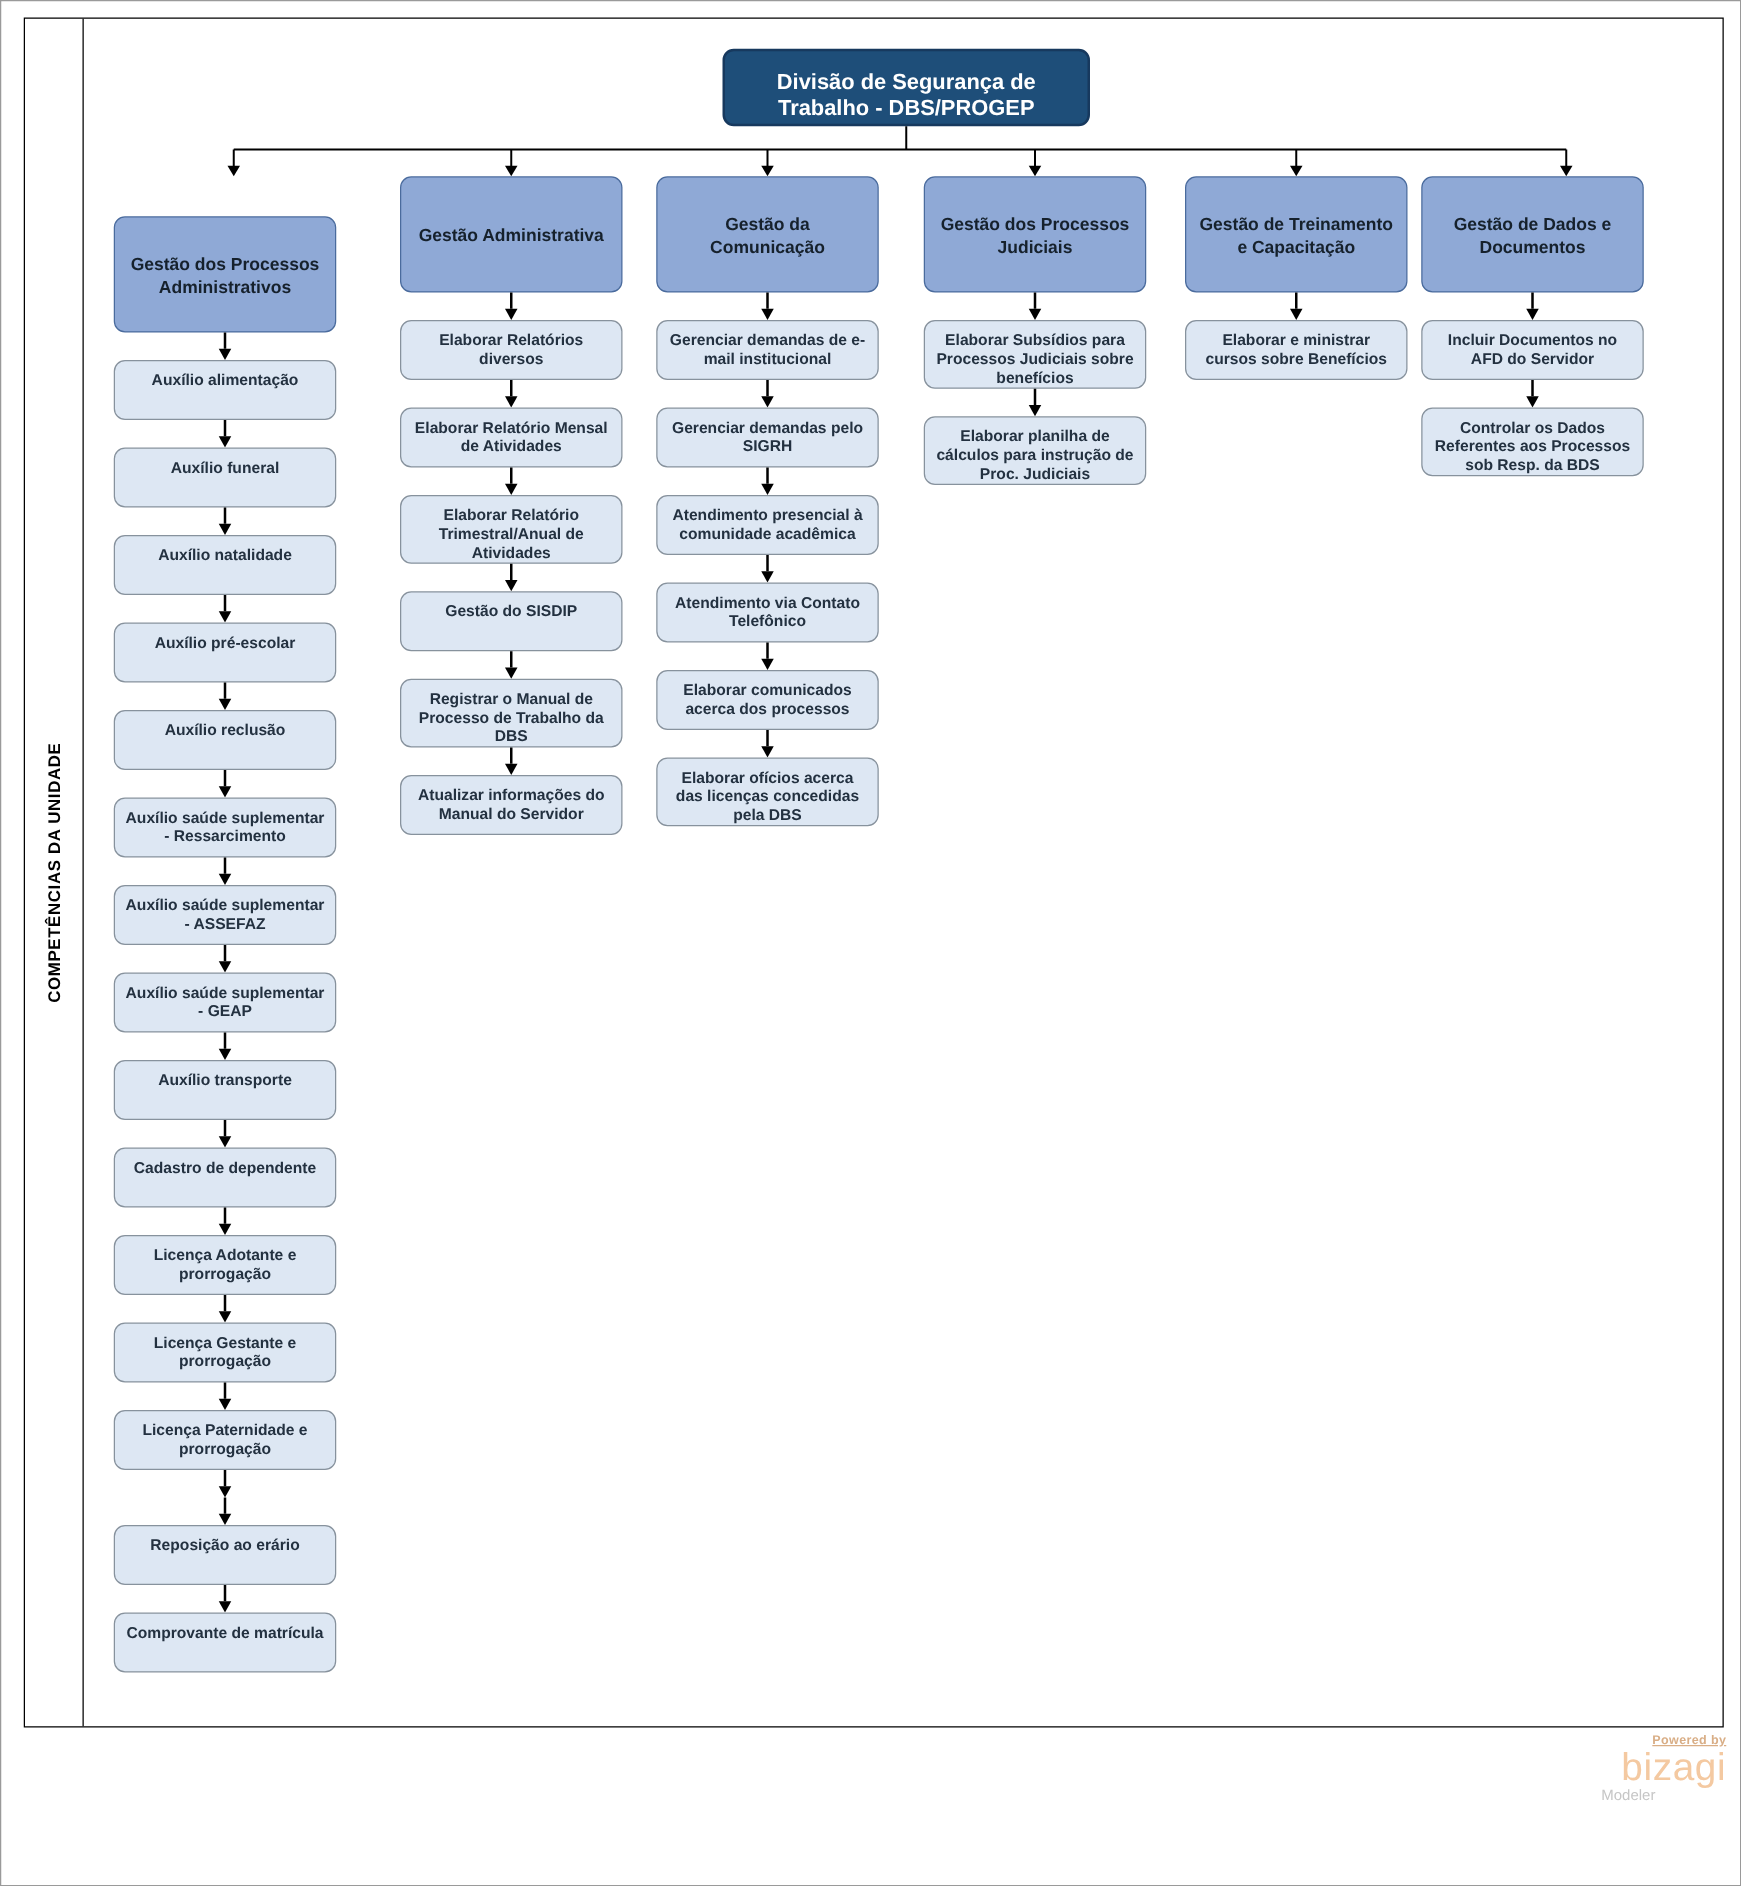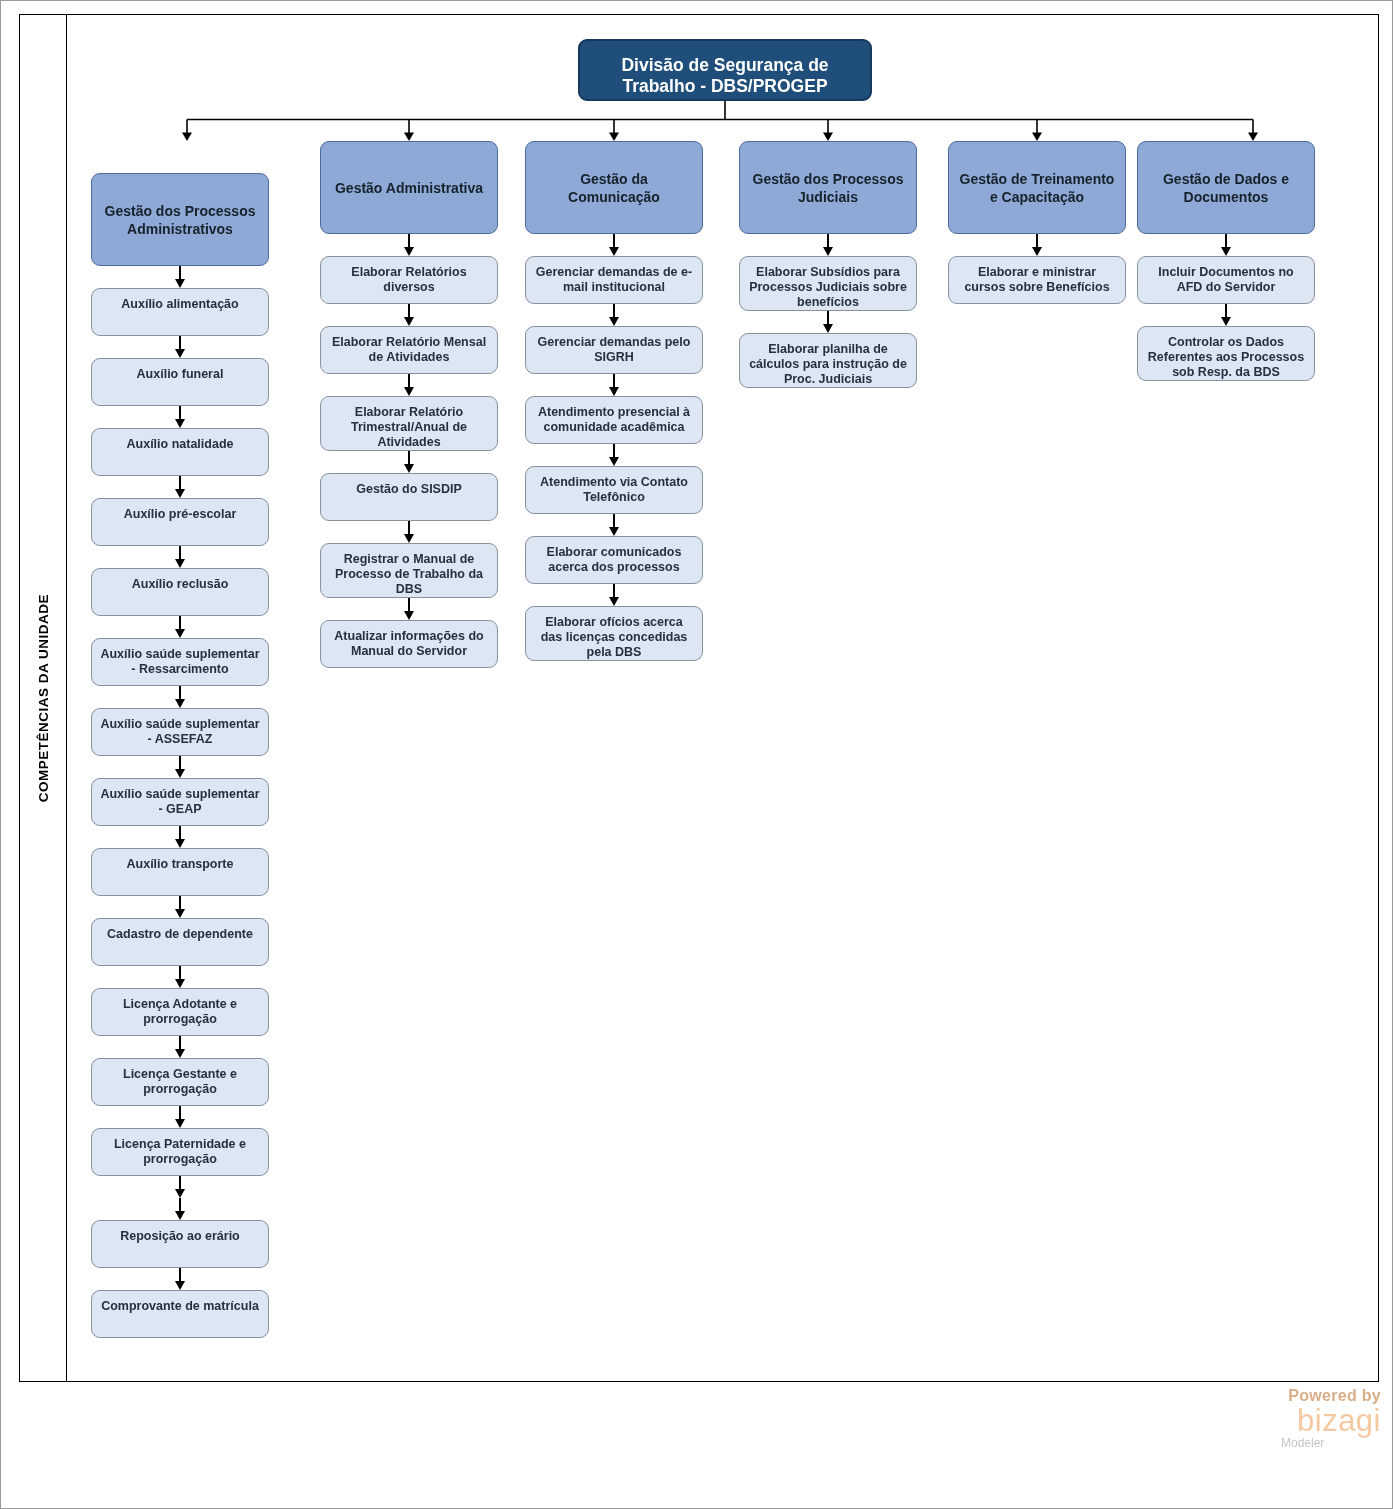--- a/index.html
+++ b/index.html
@@ -61,7 +61,7 @@
   }
   
   .branding{position:absolute;left:1280px;top:1386px;width:100px;text-align:right;}
-  .branding .powered{font-size:16px;font-weight:bold;color:#D9AE86;letter-spacing:.3px;}
+  .branding .powered{font-size:10px;font-weight:bold;color:#D9AE86;letter-spacing:.3px;text-decoration:underline;}
   .branding .brand{
     font-size:31px;font-weight:normal;color:#F4C9A1;line-height:30px;
     letter-spacing:.5px;text-align:right;margin-top:1px;

